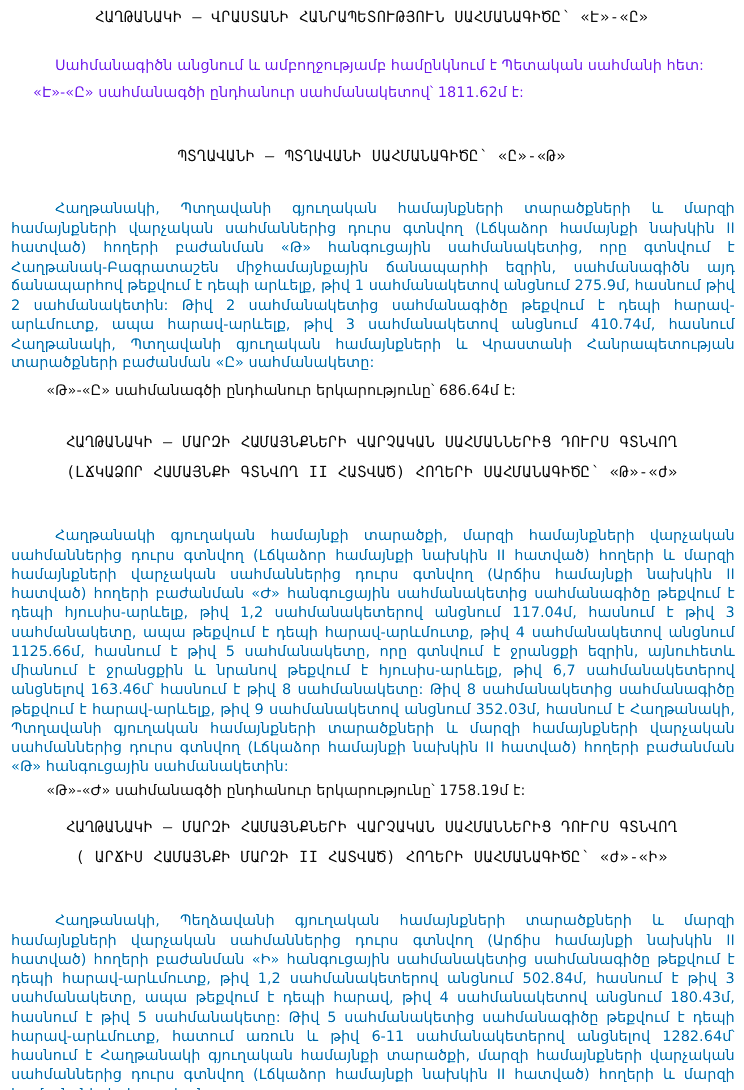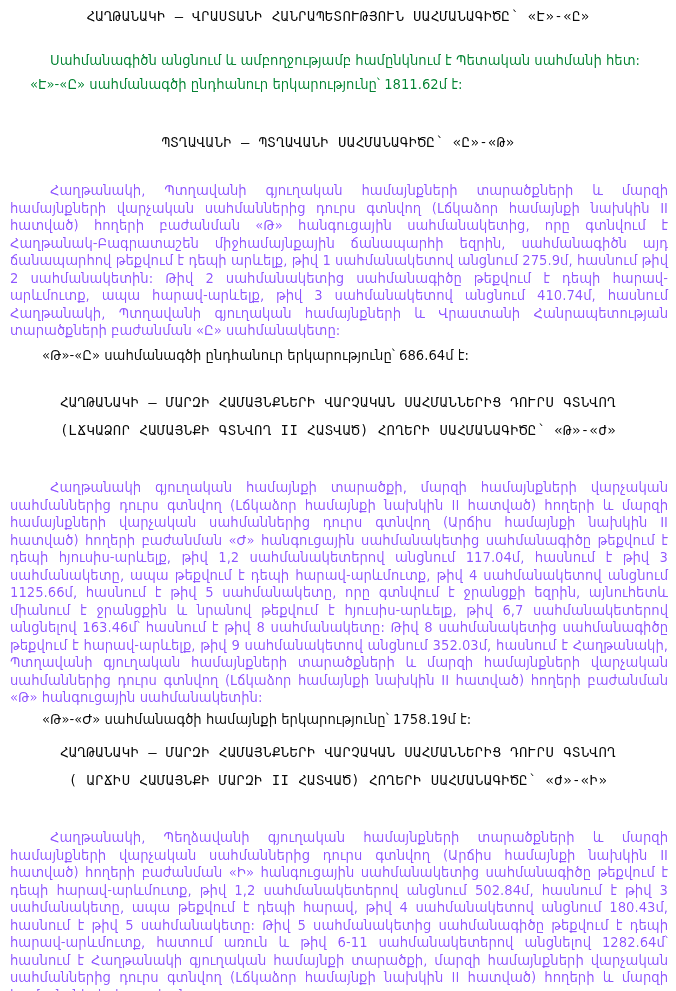--- a/index.html
+++ b/index.html
@@ -48,7 +48,7 @@
     .line {
       position: absolute;
       white-space: nowrap;
-      color: #15803d;
+      color: #6d28d9;
     }
     .total {
       position: absolute;

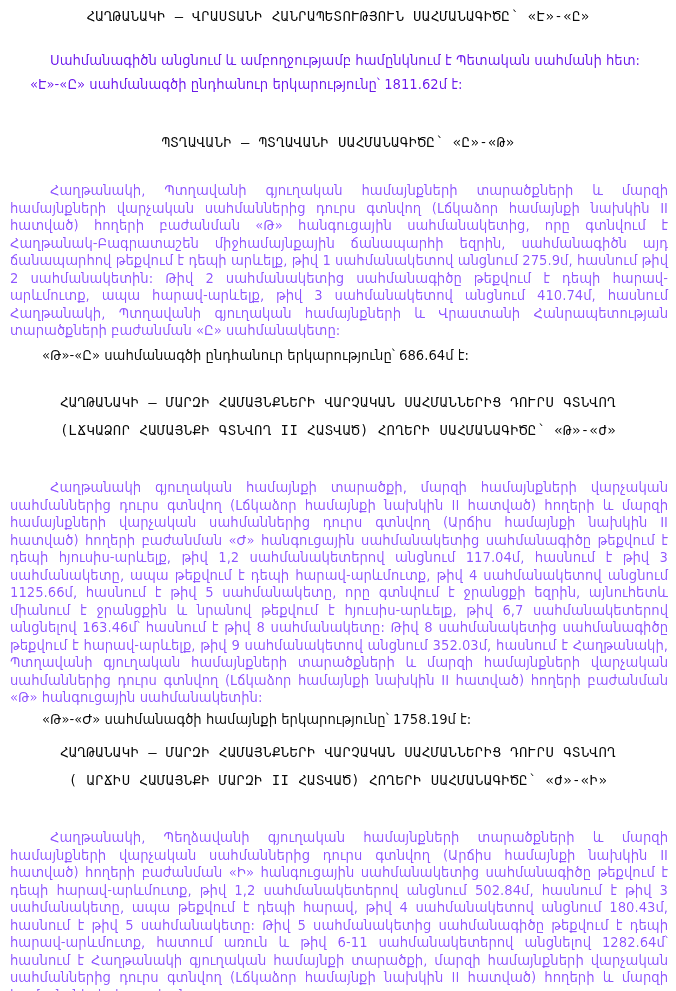--- a/index.html
+++ b/index.html
@@ -66,7 +66,7 @@
 
   <div class="line" style="left:50px; top:52px;">Սահմանագիծն անցնում և ամբողջությամբ համընկնում է Պետական սահմանի հետ:</div>
 
-  <div class="line" style="left:30px; top:76px;">«Է»-«Ը» սահմանագծի ընդհանուր երկարությունը՝   1811.62մ է:</div>
+  <div class="line" style="left:30px; top:76px;">«Է»-«Ը» սահմանագծի ընդհանուր սահմանակետով՝   1811.62մ է:</div>
 
   <div class="heading" style="top:130px;">ՊՏՂԱՎԱՆԻ – ՊՏՂԱՎԱՆԻ ՍԱՀՄԱՆԱԳԻԾԸ՝   «Ը»-«Թ»</div>
 

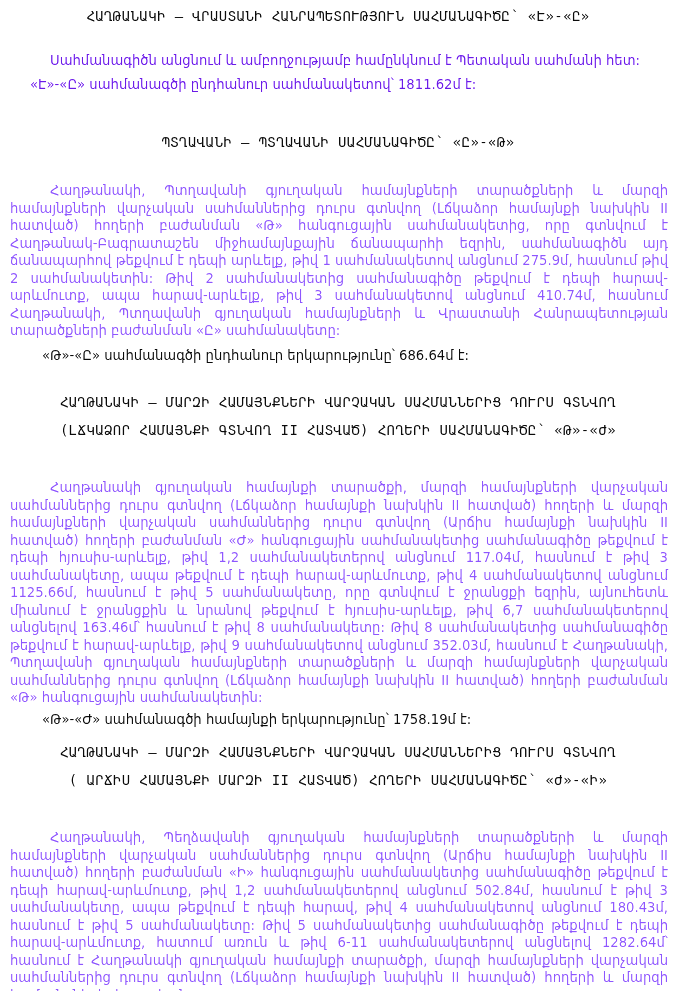--- a/index.html
+++ b/index.html
@@ -43,7 +43,7 @@
       right: 8px;
       text-align: justify;
       text-indent: 40px;
-      color: #8b5cf6;
+      color: #0369a1;
     }
     .line {
       position: absolute;

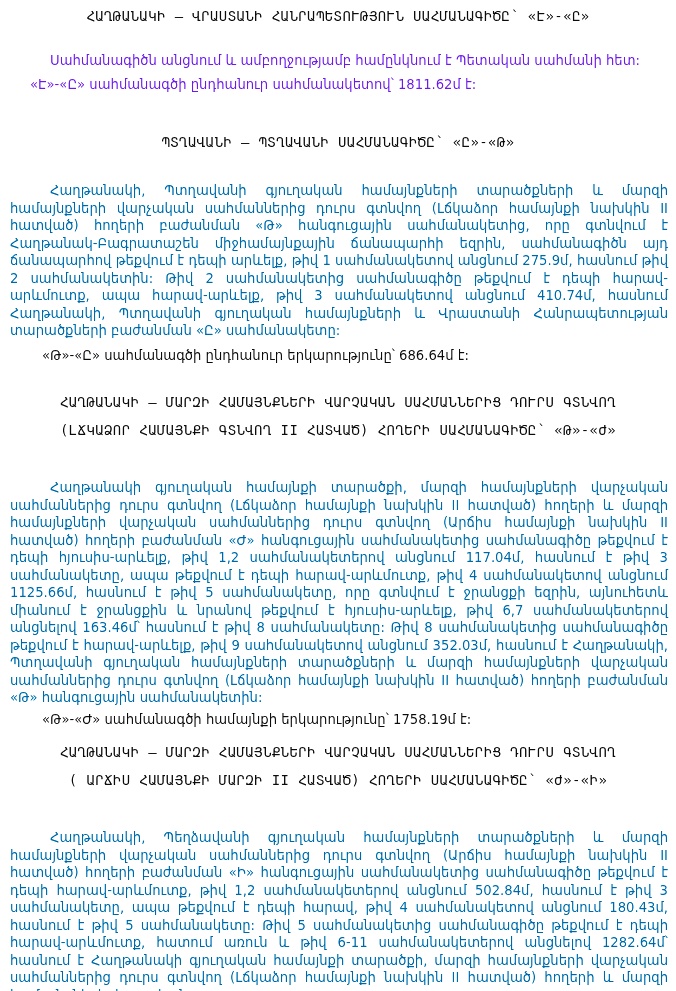--- a/index.html
+++ b/index.html
@@ -79,7 +79,7 @@
 
   <div class="para" style="top:479px;">Հաղթանակի գյուղական համայնքի տարածքի, մարզի համայնքների վարչական սահմաններից դուրս գտնվող (Լճկաձոր համայնքի նախկին II հատված) հողերի և մարզի համայնքների վարչական սահմաններից դուրս գտնվող (Արճիս համայնքի նախկին II հատված) հողերի բաժանման «Ժ» հանգուցային սահմանակետից սահմանագիծը թեքվում է դեպի հյուսիս-արևելք, թիվ 1,2 սահմանակետերով անցնում 117.04մ, հասնում է թիվ 3 սահմանակետը, ապա թեքվում է դեպի հարավ-արևմուտք, թիվ 4 սահմանակետով անցնում 1125.66մ, հասնում է թիվ 5 սահմանակետը, որը գտնվում է ջրանցքի եզրին, այնուհետև միանում է ջրանցքին և նրանով թեքվում է հյուսիս-արևելք, թիվ 6,7 սահմանակետերով անցնելով 163.46մ՝ հասնում է թիվ 8 սահմանակետը: Թիվ 8 սահմանակետից սահմանագիծը թեքվում է հարավ-արևելք, թիվ 9 սահմանակետով անցնում 352.03մ, հասնում է Հաղթանակի, Պտղավանի գյուղական համայնքների տարածքների և մարզի համայնքների վարչական սահմաններից դուրս գտնվող (Լճկաձոր համայնքի նախկին II հատված) հողերի բաժանման «Թ» հանգուցային սահմանակետին:</div>
 
-  <div class="total" style="top:711px;">«Թ»-«Ժ» սահմանագծի համայնքի երկարությունը՝   1758.19մ է:</div>
+  <div class="total" style="top:711px;">«Թ»-«Ժ» սահմանագծի ընդհանուր երկարությունը՝   1758.19մ է:</div>
 
   <div class="heading" style="top:740px;">ՀԱՂԹԱՆԱԿԻ – ՄԱՐԶԻ ՀԱՄԱՅՆՔՆԵՐԻ ՎԱՐՉԱԿԱՆ ՍԱՀՄԱՆՆԵՐԻՑ ԴՈՒՐՍ ԳՏՆՎՈՂ</div>
   <div class="heading" style="top:768px;">( ԱՐՃԻՍ  ՀԱՄԱՅՆՔԻ ՄԱՐԶԻ II ՀԱՏՎԱԾ) ՀՈՂԵՐԻ ՍԱՀՄԱՆԱԳԻԾԸ՝   «Ժ»-«Ի»</div>

